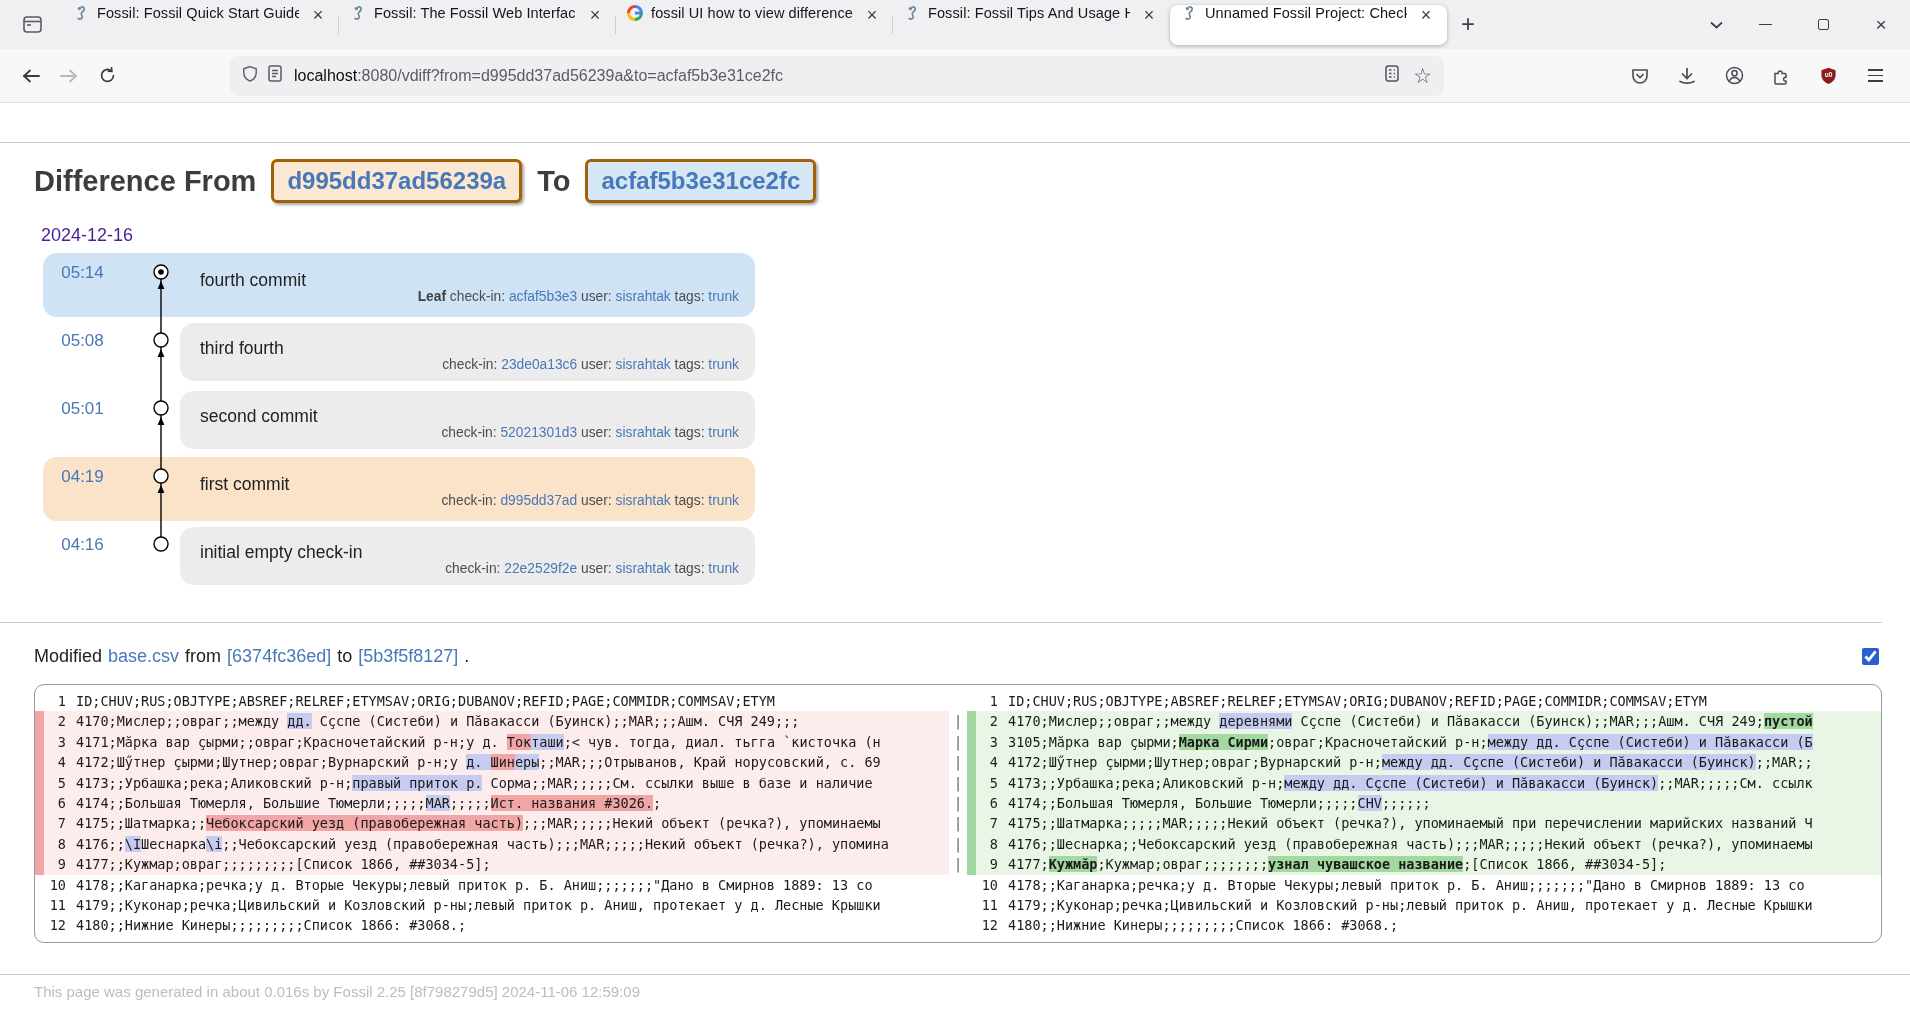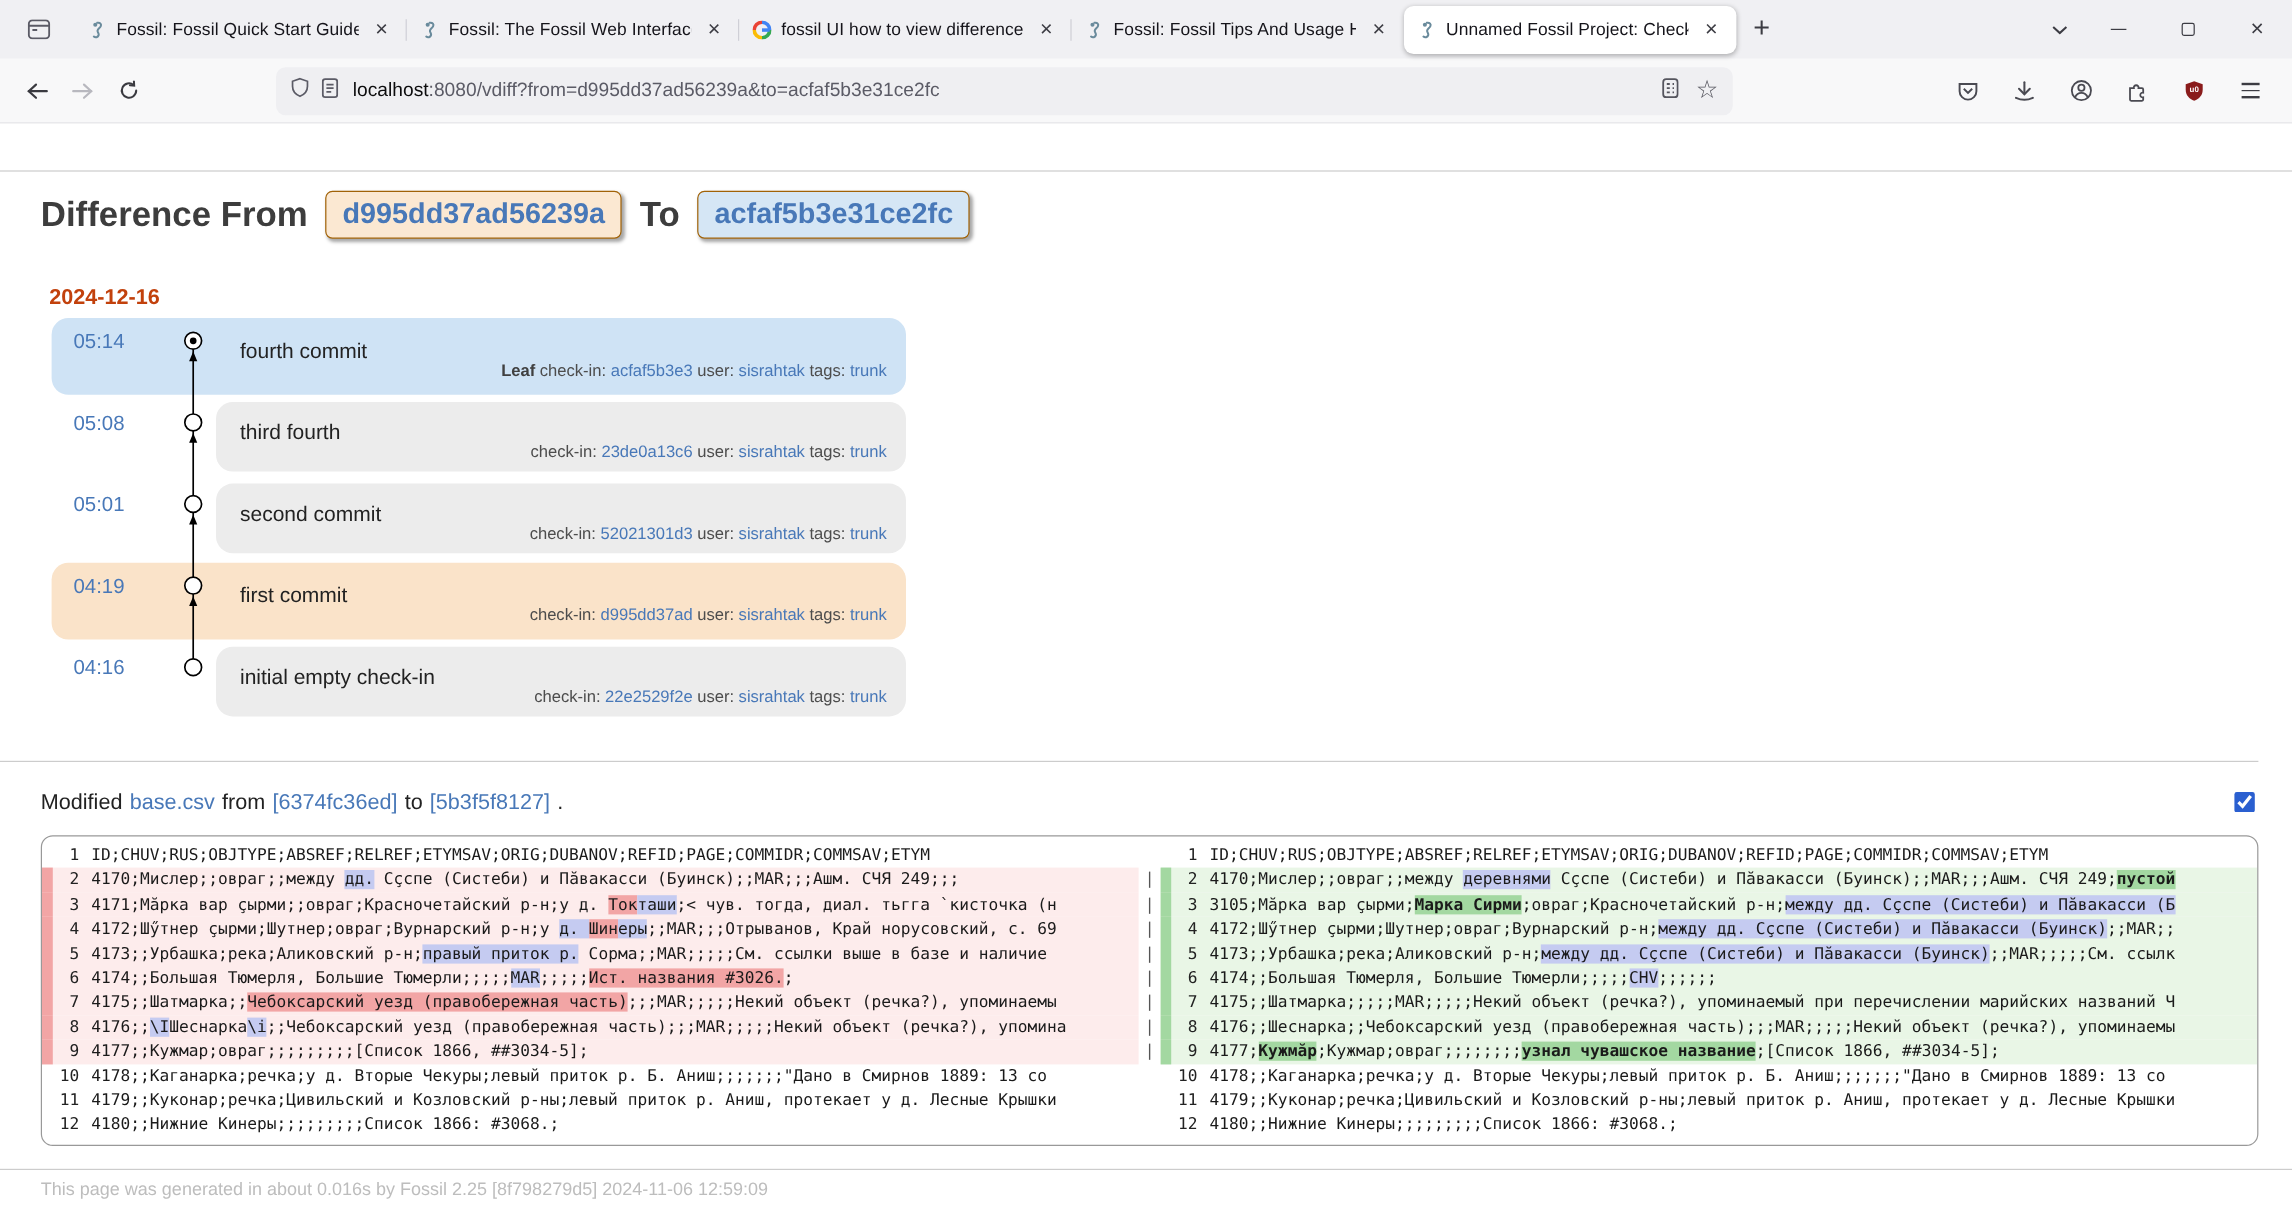--- a/index.html
+++ b/index.html
@@ -15,7 +15,7 @@
   
   .tabbar{height:49px;background:#f0f0f3;display:flex;align-items:center;padding-left:8px}
   .fxview{width:36px;height:36px;display:flex;align-items:center;justify-content:center;border-radius:6px;margin:0 12px 0 6px}
-  .tab{width:277px;height:40px;margin:4px 0;display:flex;align-items:center;padding:0 10px;border-radius:8px;position:relative;color:#15141a;flex:0 0 auto;cursor:default}
+  .tab{width:277px;height:40px;margin:4px 0;display:flex;align-items:flex-start;padding:0 10px;border-radius:8px;position:relative;color:#15141a;flex:0 0 auto;cursor:default}
   .tab.active{background:#fff;box-shadow:0 1px 4px rgba(0,0,0,.28)}
   .tab:not(.active)+.tab:not(.active)::before{content:"";position:absolute;left:-1px;top:11px;bottom:11px;width:1px;background:#cfcfd6}
   .tab .favicon{width:17px;height:17px;flex:0 0 auto;display:flex;align-items:center;justify-content:center}

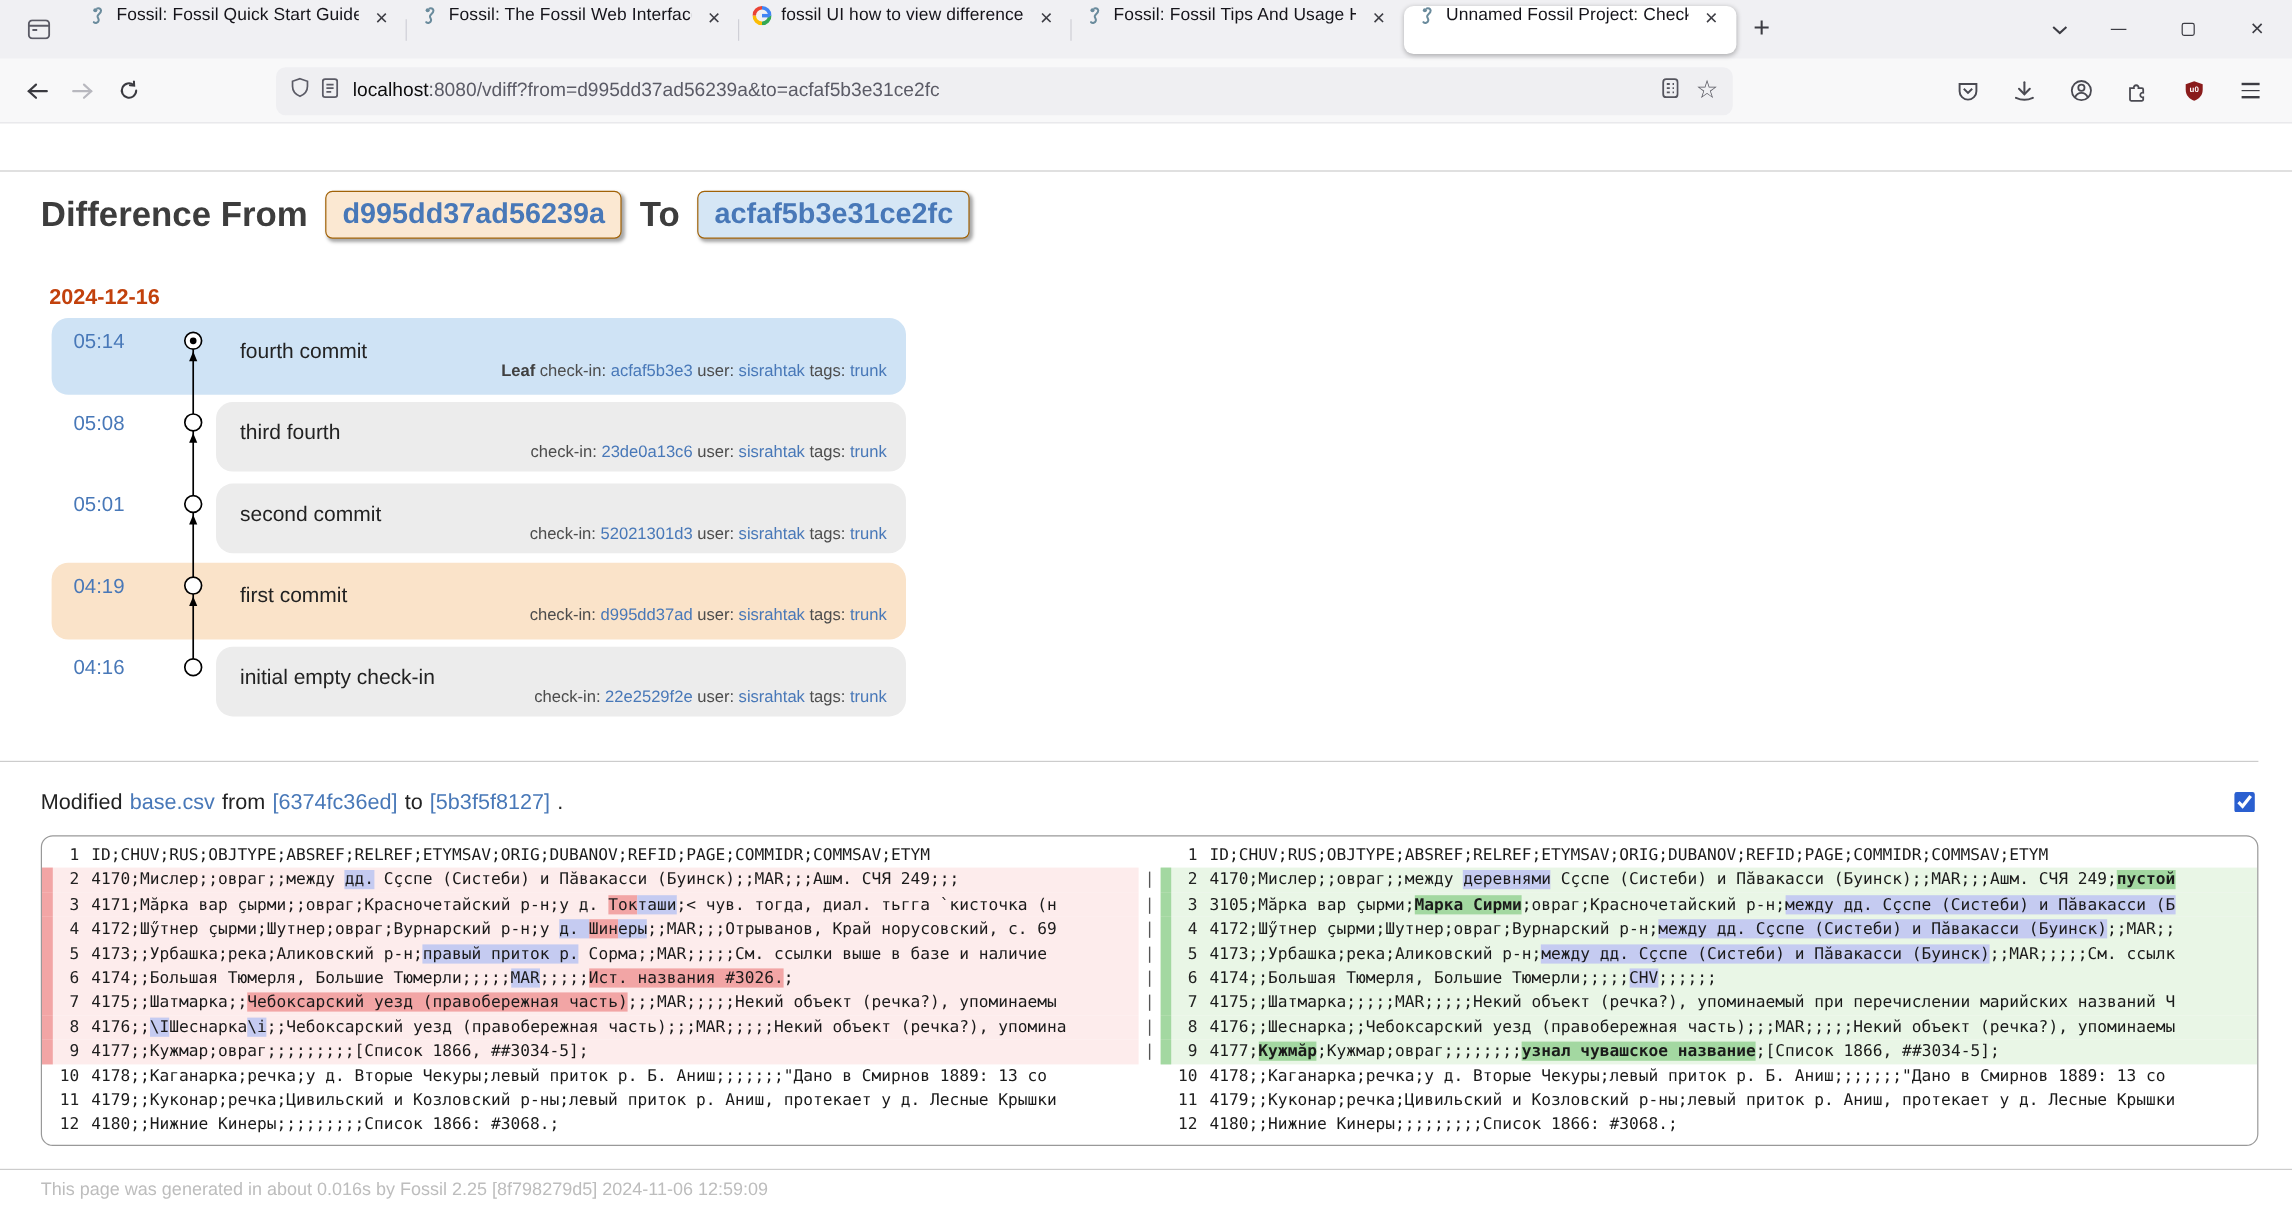--- a/index.html
+++ b/index.html
@@ -49,7 +49,7 @@
   .page{position:relative;height:909px;background:#fff}
   .topline{height:40px;border-bottom:1px solid #ccc}
   .heading{display:flex;align-items:center;gap:15px;margin:16px 0 0 34px;font-size:29px;font-weight:bold;color:#3d3d3d}
-  .hash-box{font-size:24px;font-weight:bold;color:var(--link);padding:5px 13px;border:1px solid #a16207;border-radius:6px;box-shadow:2px 2px 3px rgba(0,0,0,.35);cursor:pointer;text-decoration:none}
+  .hash-box{font-size:24px;font-weight:bold;color:var(--link);padding:5px 13px;border:3px solid #a16207;border-radius:6px;box-shadow:2px 2px 3px rgba(0,0,0,.35);cursor:pointer;text-decoration:none}
   .hash-from{background:#fbe8d2}
   .hash-to{background:#d5e6f5}
 

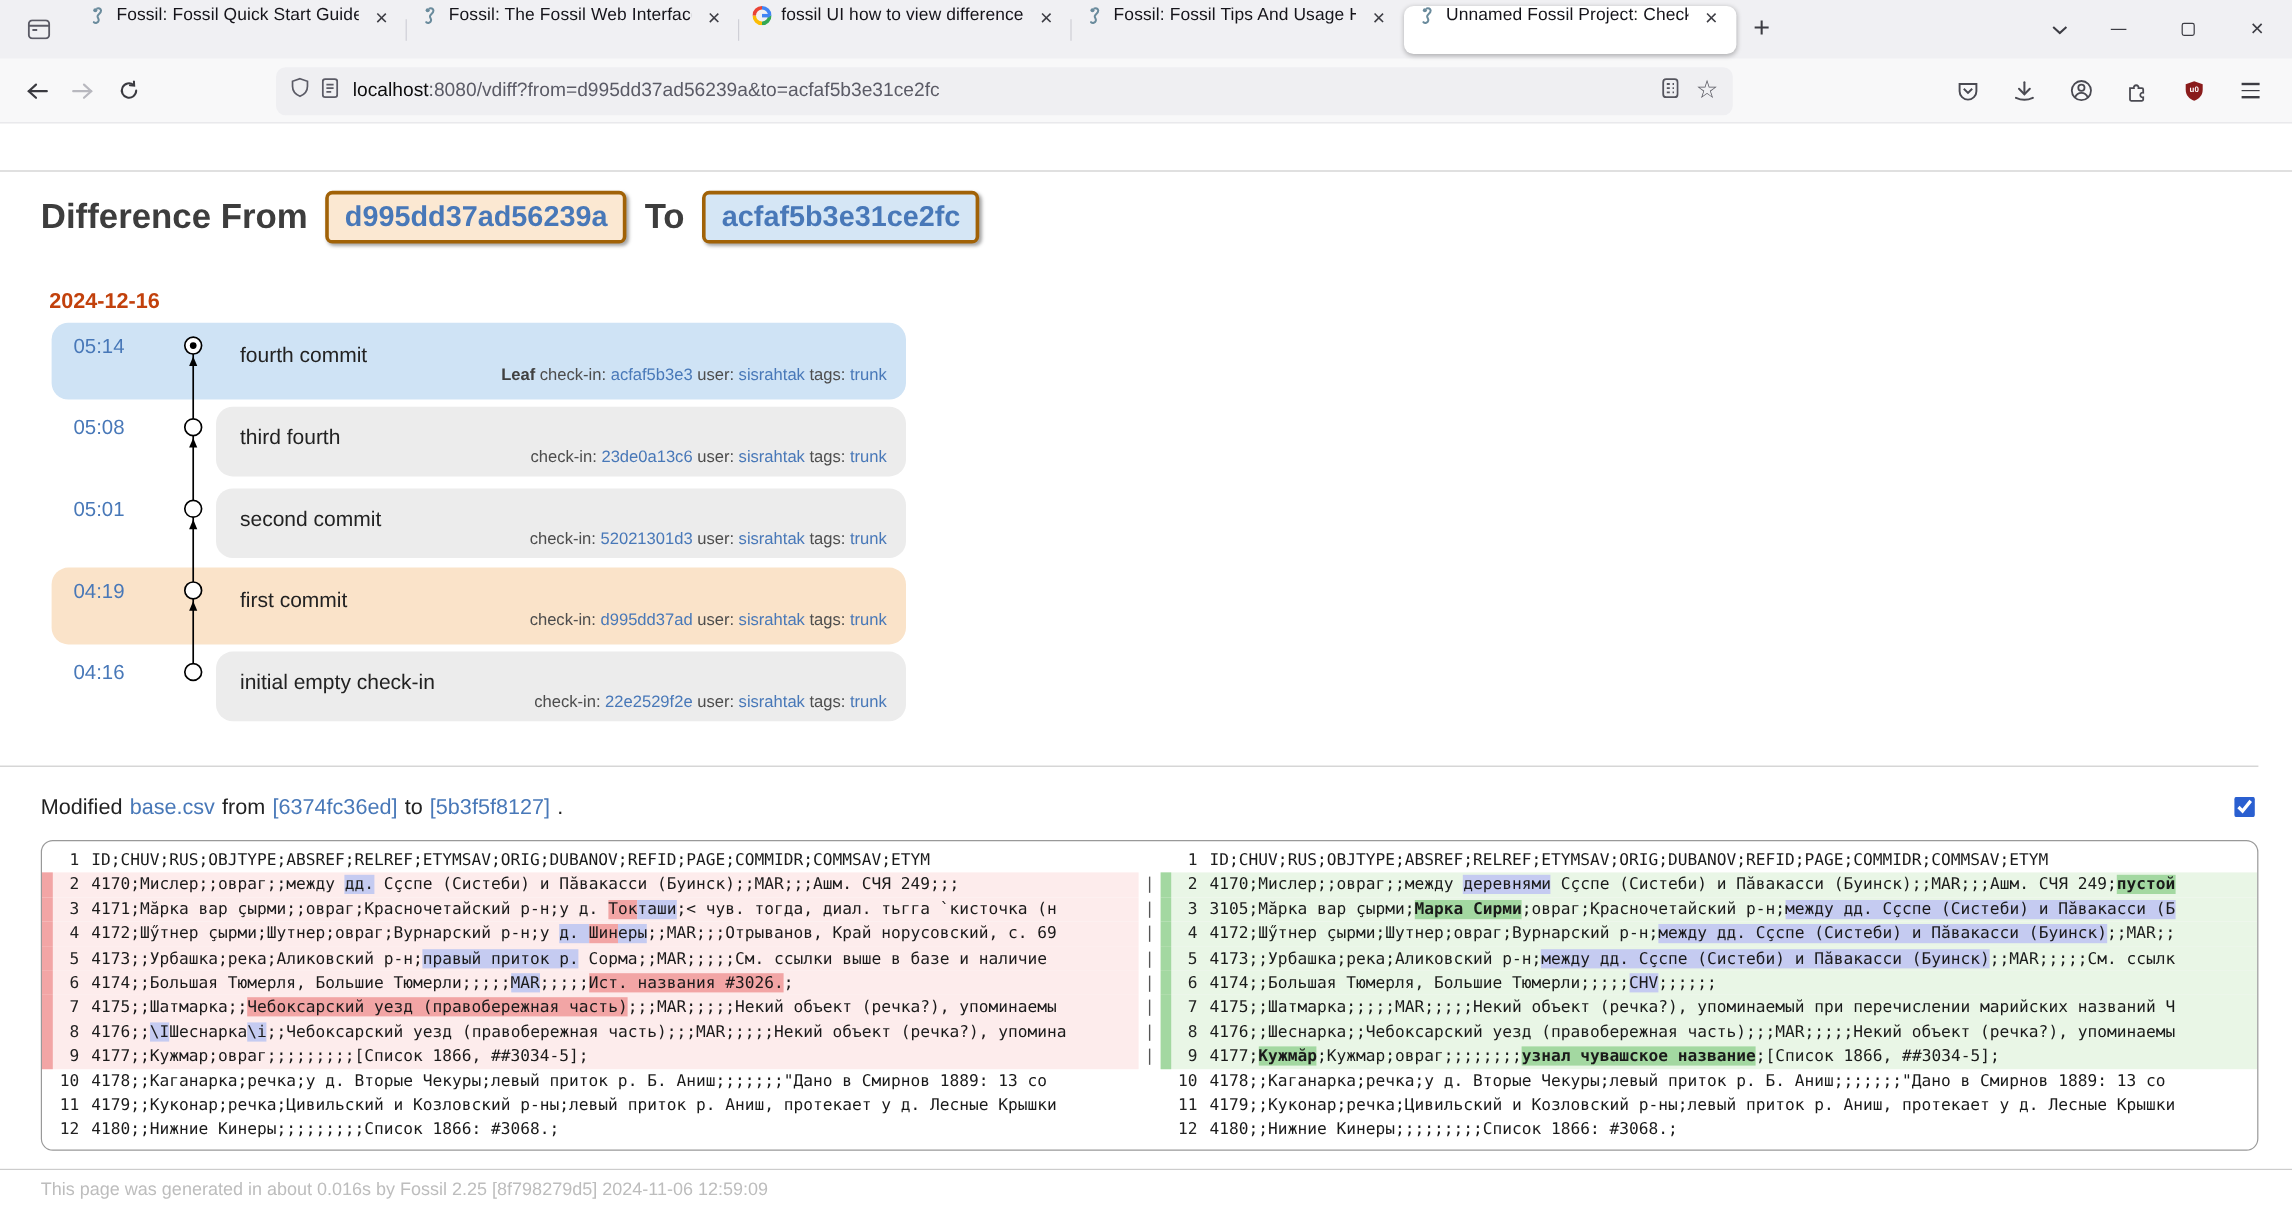--- a/index.html
+++ b/index.html
@@ -53,7 +53,7 @@
   .hash-from{background:#fbe8d2}
   .hash-to{background:#d5e6f5}
 
-  .tl-date{font-weight:bold;font-size:18px;color:#c2410c;margin:38px 0 6px 41px}
+  .tl-date{font-weight:normal;font-size:18px;color:#4c1d95;margin:22px 0 6px 41px}
   .timeline{position:relative;margin-left:37px}
   .tl-row{display:flex;position:relative;height:68px}
   .row-bg{position:absolute;left:6px;top:1px;width:712px;bottom:3px;border-radius:14px}

